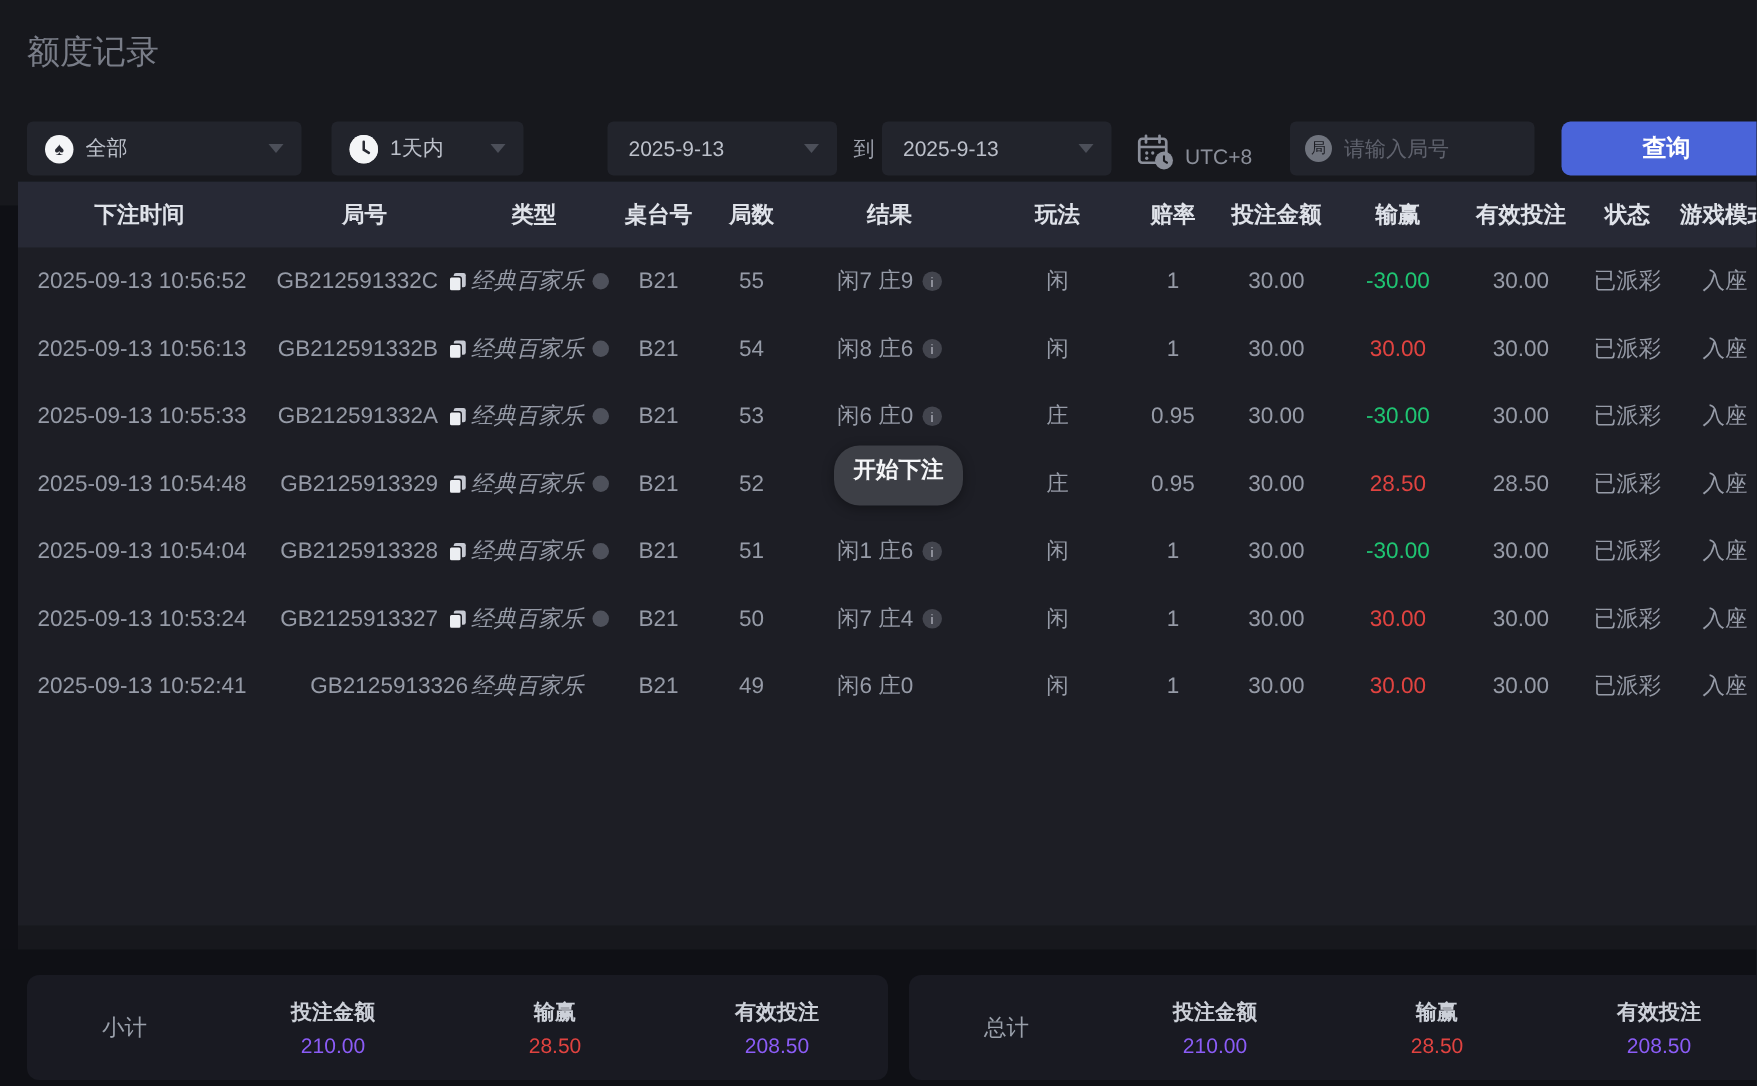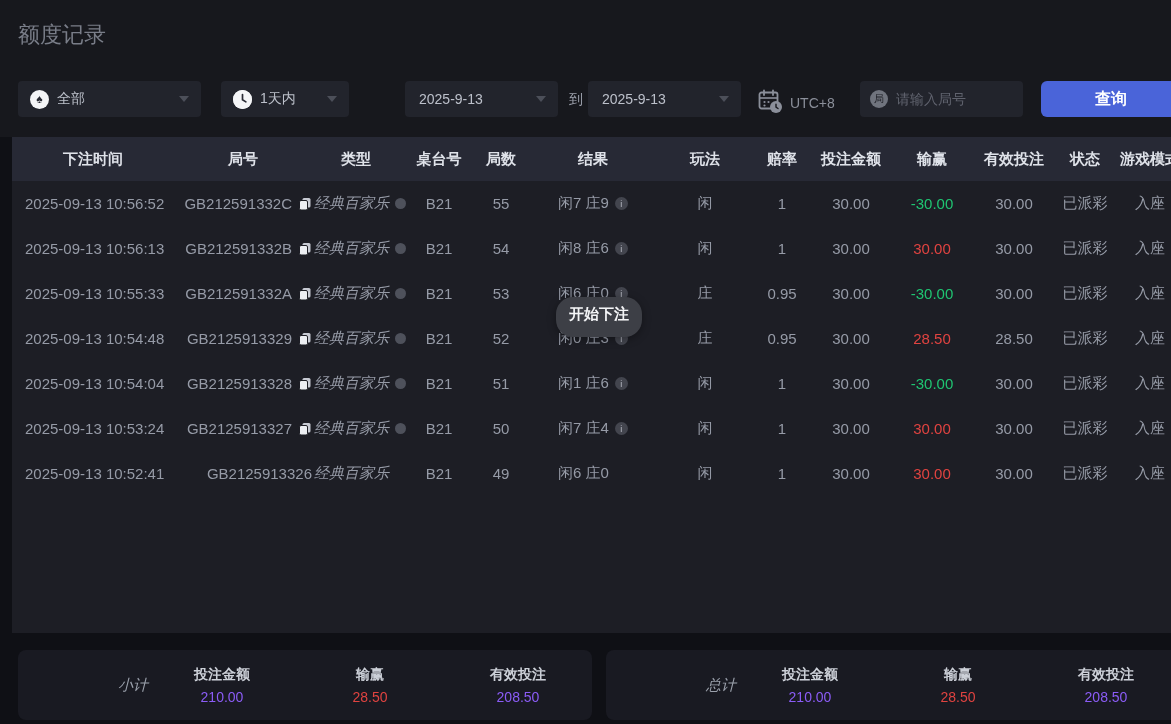--- a/index.html
+++ b/index.html
@@ -59,7 +59,7 @@
   
   .side-strip { position:absolute; left:0; top:137px; width:12px; bottom:0; background:#0f1015; }
   .table-area {
-    position:absolute; left:12px; top:137px; width:1159px; height:496px;
+    position:absolute; left:12px; top:121px; width:1159px; height:496px;
     background:#1d1e25; overflow:hidden;
   }
   .grid-row {

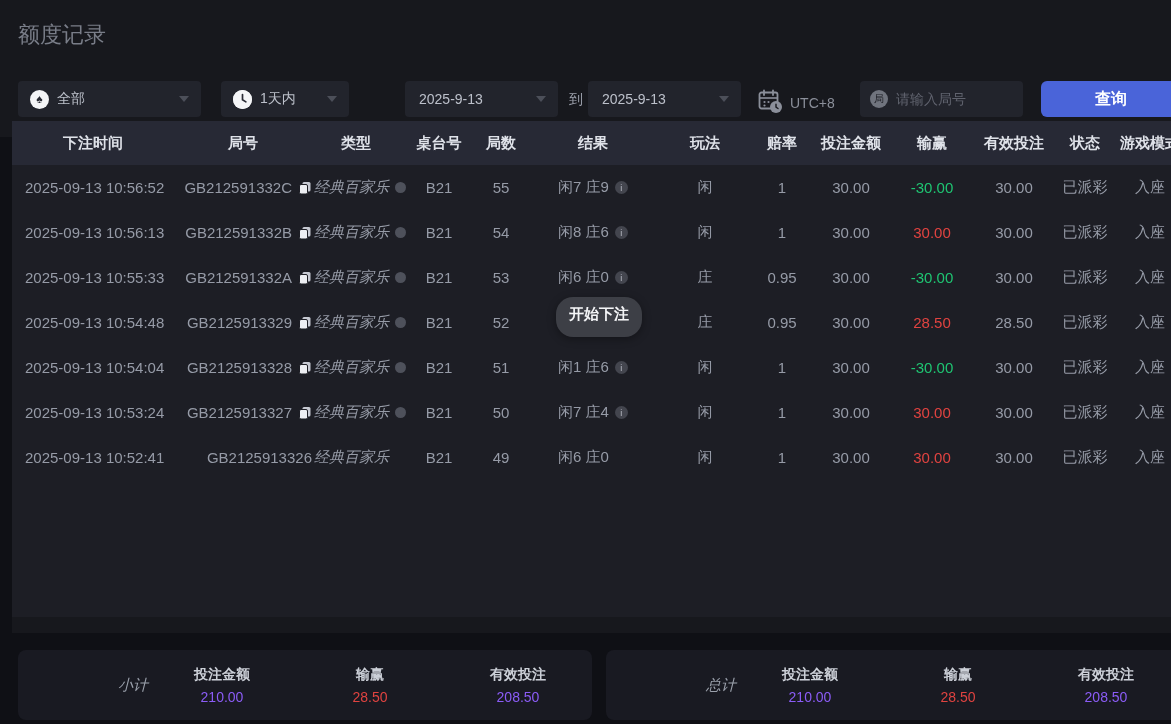--- a/index.html
+++ b/index.html
@@ -104,7 +104,7 @@
   }
   .summary-panel.left { left:18px; width:574px; }
   .summary-panel.right { left:606px; width:574px; }
-  .sum-label { text-align:right; font-size:15px; color:#9aa0ab;font-style:italic; }
+  .sum-label { text-align:center; font-size:15px; color:#9aa0ab; }
   .stat { text-align:center; }
   .stat .stat-title { font-size:14px; font-weight:bold; color:#ccd0d8; margin-bottom:5px; }
   .stat .stat-value { font-size:14px; color:#8b5cf6; }

